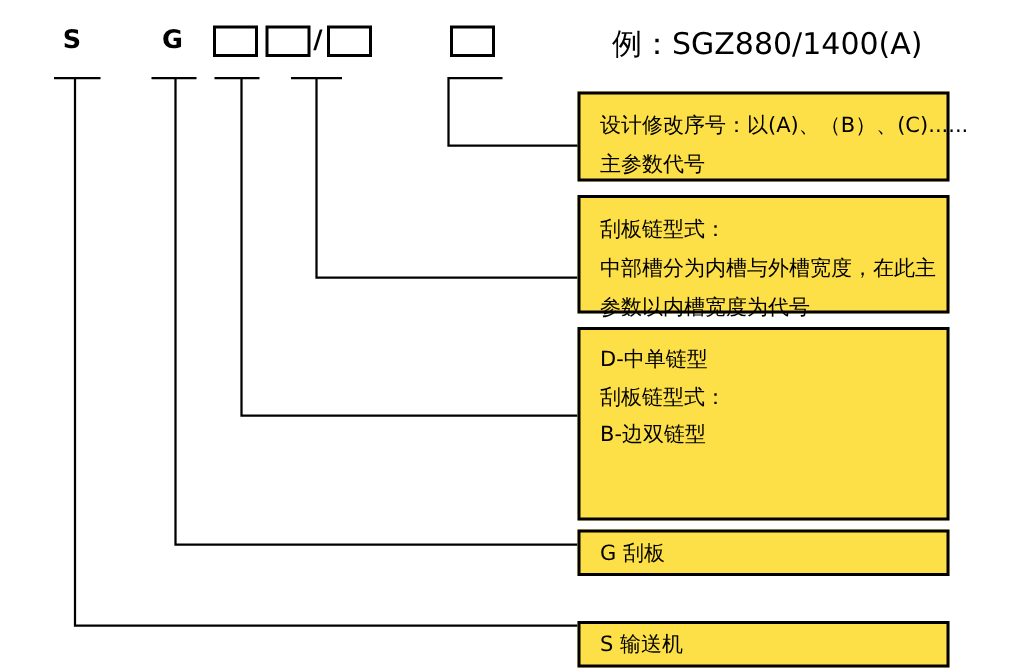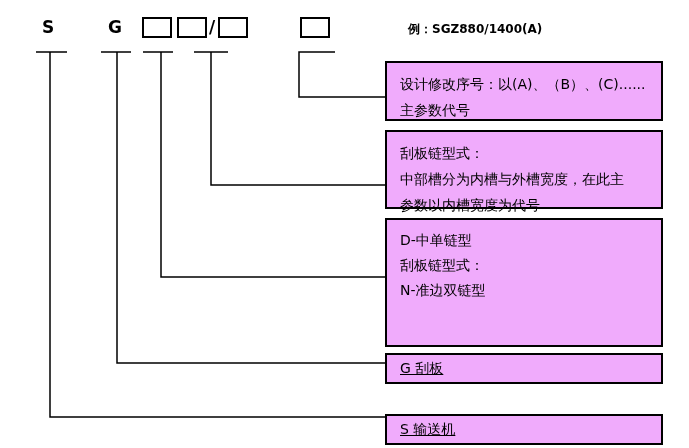--- a/index.html
+++ b/index.html
@@ -64,8 +64,8 @@
     top: 18px;
     height: 22px;
     line-height: 22px;
-    font-size: 12px;
-    font-weight: bold;
+    font-size: 20px;
+    font-weight: normal;
     white-space: nowrap;
   }
   .label-box {

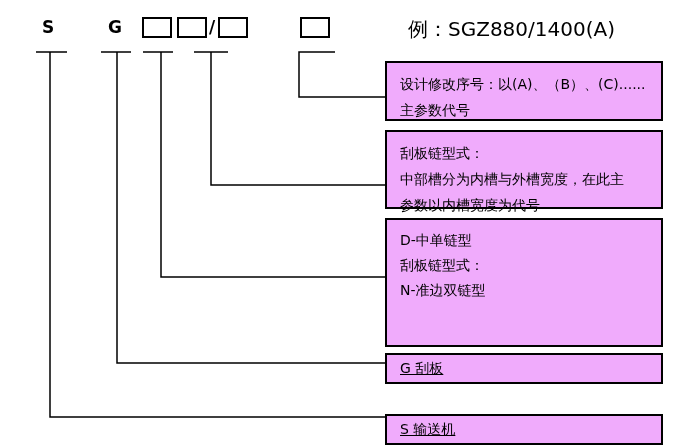--- a/index.html
+++ b/index.html
@@ -71,10 +71,10 @@
   .label-box {
     position: absolute;
     left: 385px;
-    width: 278px;
+    width: 248px;
     border: 2px solid #000000;
     box-sizing: border-box;
-    background: #f0abfc;
+    background: #fde047;
     padding: 8px 8px 0 13px;
   }
   .label-box.single {

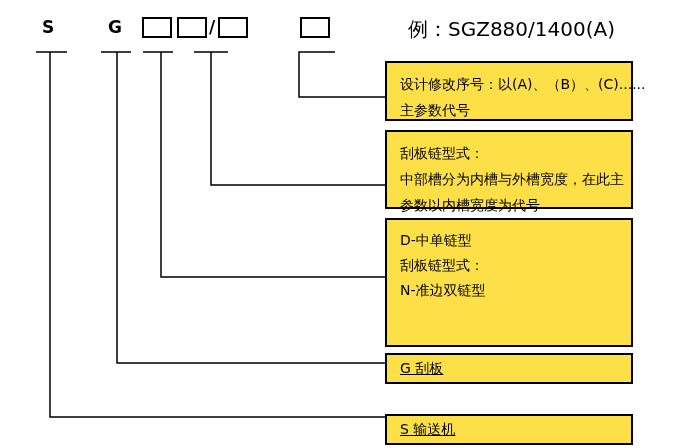--- a/index.html
+++ b/index.html
@@ -129,6 +129,7 @@
   <div class="label-box chain" style="top:218px;height:129px">
     <div class="label-line">D-中单链型</div>
     <div class="label-line">刮板链型式：</div>
+    <div class="label-line">B-边双链型</div>
     <div class="label-line">N-准边双链型</div>
   </div>
 

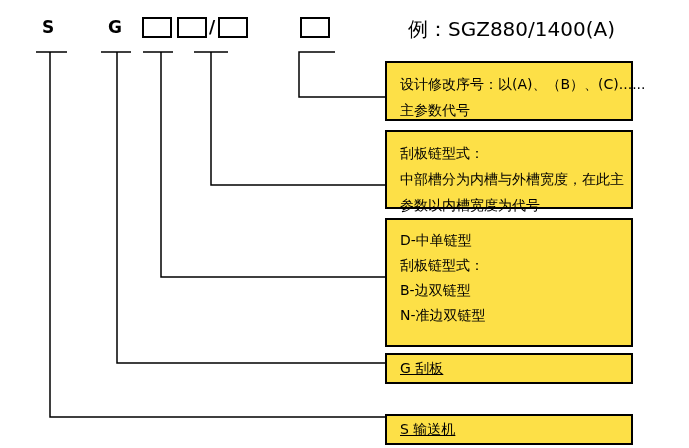--- a/index.html
+++ b/index.html
@@ -130,7 +130,6 @@
     <div class="label-line">D-中单链型</div>
     <div class="label-line">刮板链型式：</div>
     <div class="label-line">B-边双链型</div>
-    <div class="label-line">N-准边双链型</div>
   </div>
 
   <div class="label-box single" style="top:353px;height:31px">

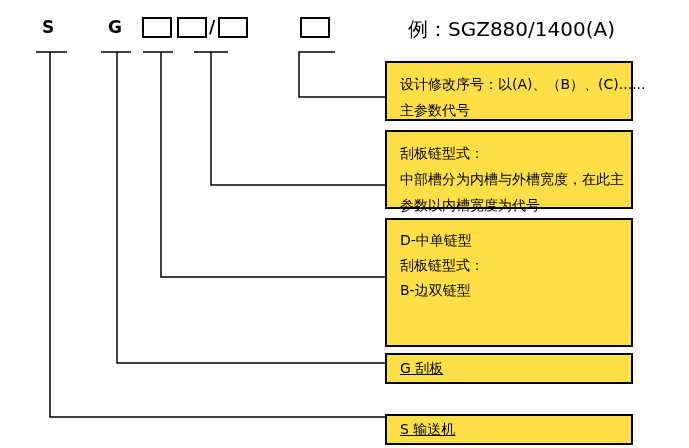--- a/index.html
+++ b/index.html
@@ -79,9 +79,8 @@
   }
   .label-box.single {
     display: flex;
-    align-items: flex-start;
+    align-items: flex-end;
     padding-top: 0;
-    text-decoration: underline;
   }
   .label-line {
     font-size: 14px;

